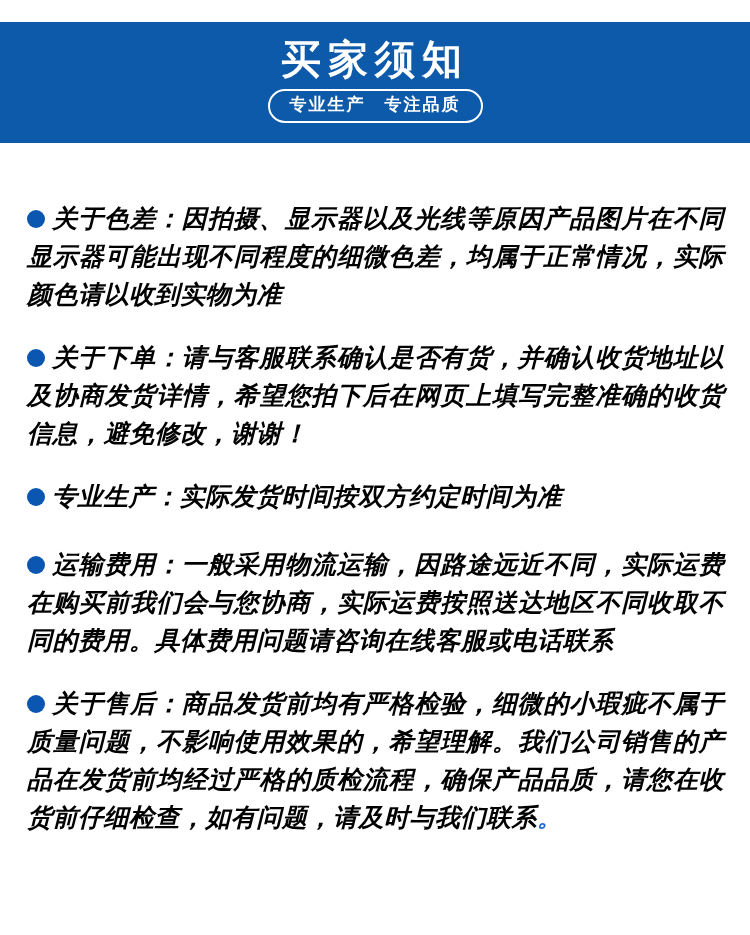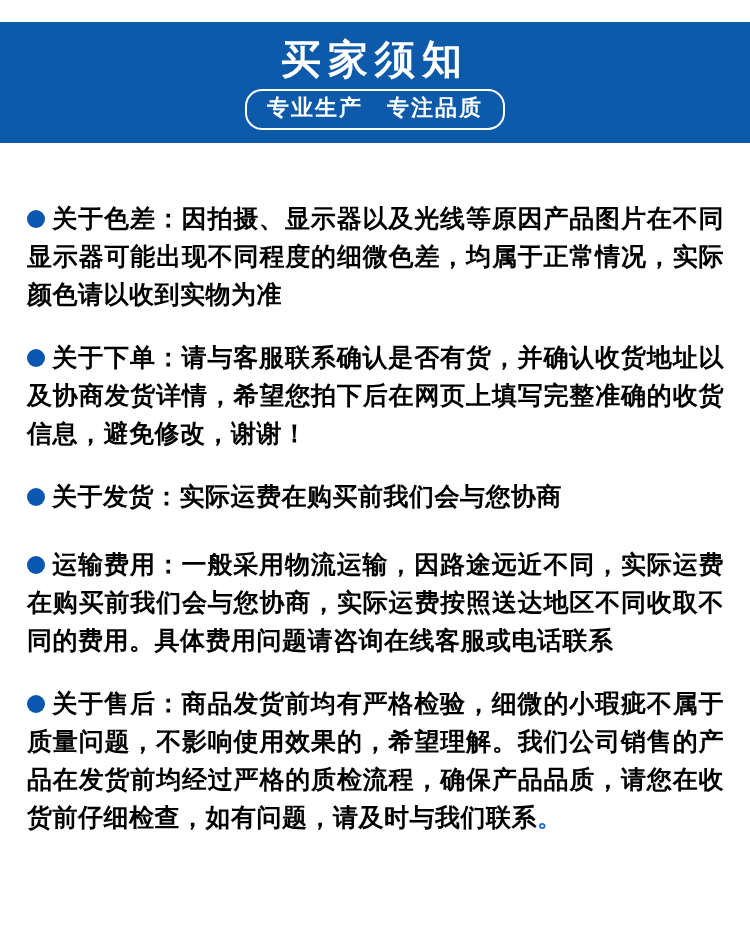--- a/index.html
+++ b/index.html
@@ -39,7 +39,7 @@
     border-radius:17px;
     padding:3px 20px 5px 20px;
     color:#fff;
-    font-size:22px;
+    font-size:17px;
     font-weight:bold;
     letter-spacing:2px;
     line-height:1.3;

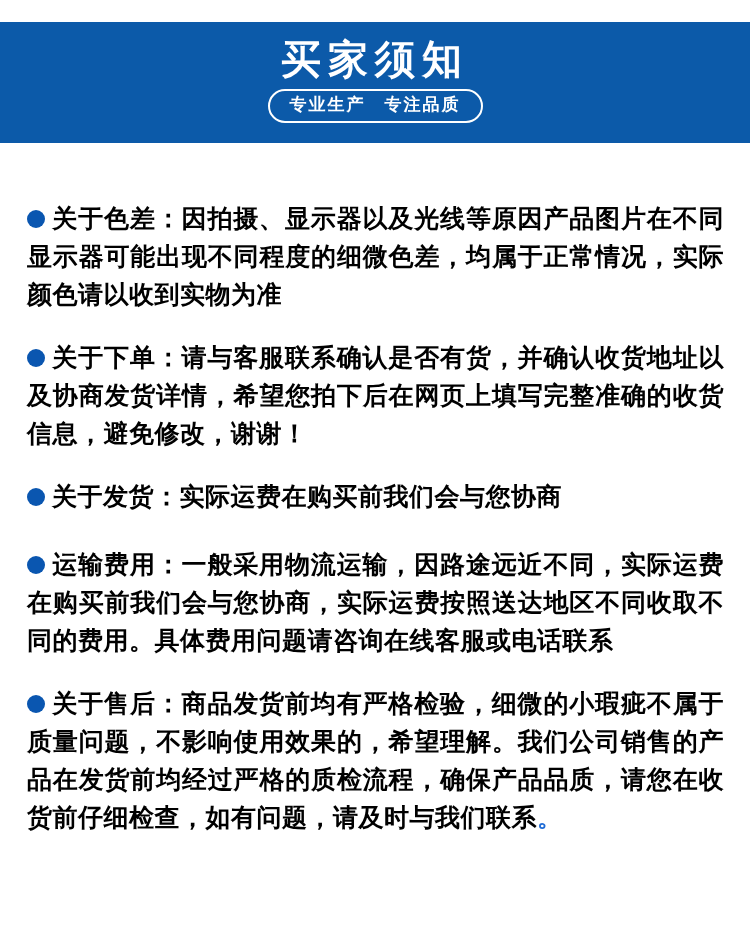--- a/index.html
+++ b/index.html
@@ -46,6 +46,7 @@
   }
   .content{
     padding:0 26px 0 27px;
+    font-style:italic;
   }
   .notice{
     color:var(--text-black);

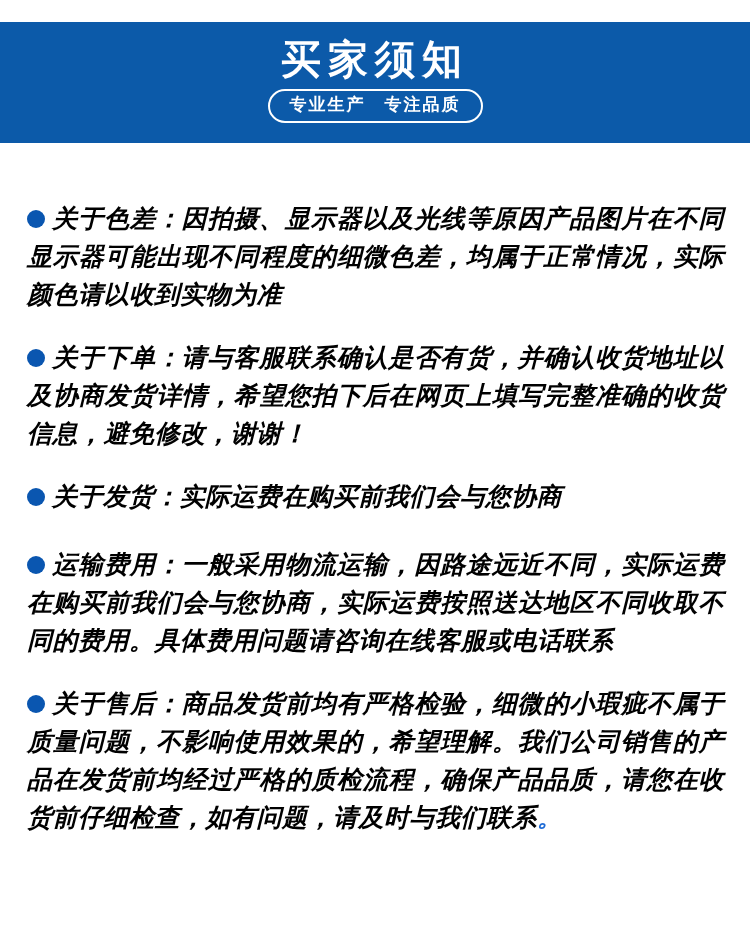--- a/index.html
+++ b/index.html
@@ -92,7 +92,7 @@
 
     <p class="notice n2"><span class="bullet"></span><span>关于下单：请与客服联系确认是否有货，并确认收货地址以及协商发货详情，希望您拍下后在网页上填写完整准确的收货信息，避免修改，谢谢！</span></p>
 
-    <p class="notice n3"><span class="bullet"></span><span>关于发货：实际运费在购买前我们会与您协商</span></p>
+    <p class="notice n3"><span class="bullet"></span><span>专业生产：实际发货时间按双方约定时间为准</span></p>
 
     <p class="notice n4"><span class="bullet"></span><span>运输费用：一般采用物流运输，因路途远近不同，实际运费在购买前我们会与您协商，实际运费按照送达地区不同收取不同的费用。具体费用问题请咨询在线客服或电话联系</span></p>
 

